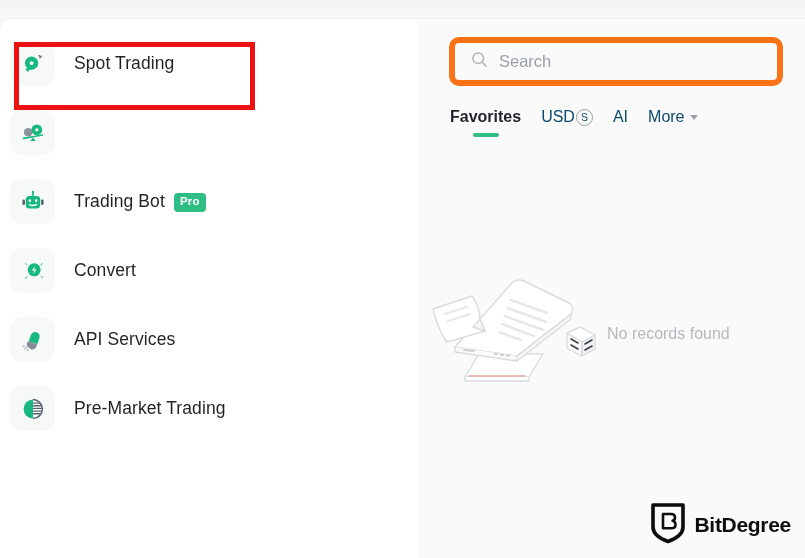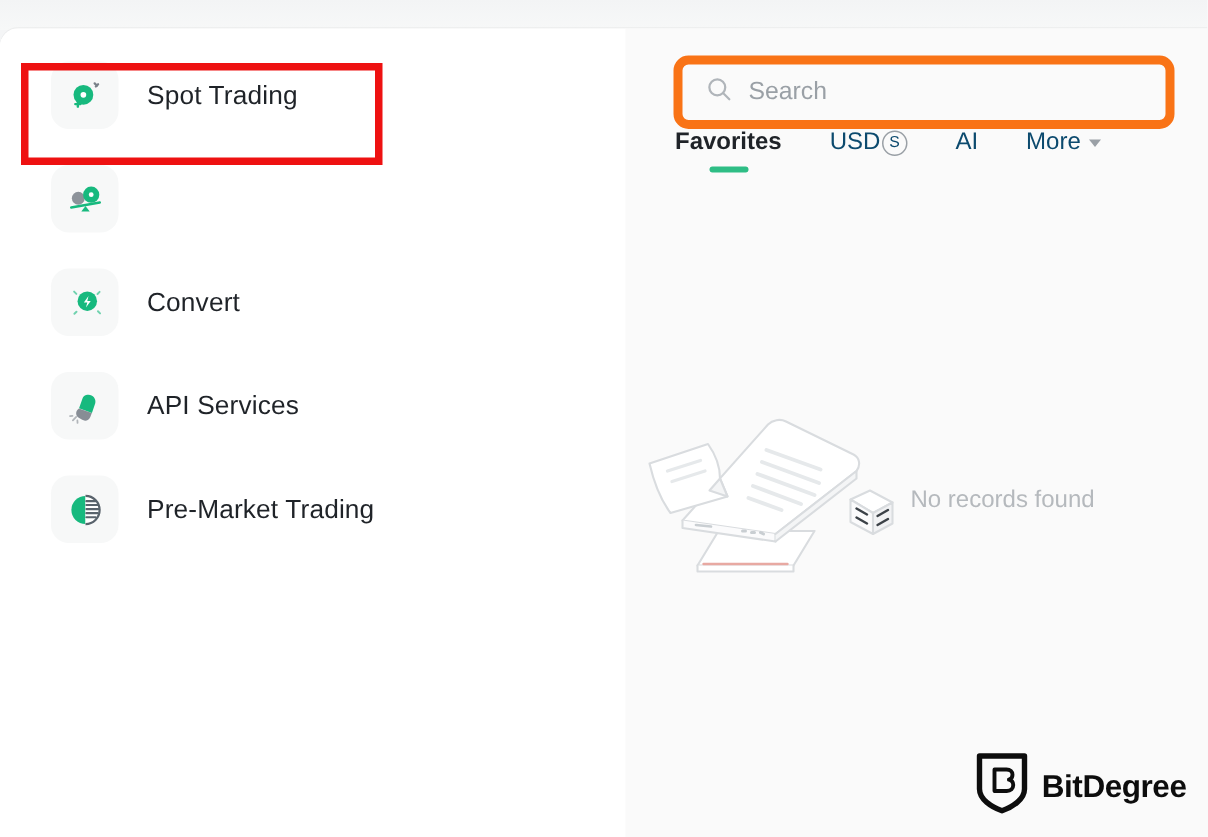--- a/index.html
+++ b/index.html
@@ -49,7 +49,7 @@
     display: flex;
     align-items: center;
     height: 69px;
-    padding-left: 34px;
+    padding-left: 10px;
     box-sizing: border-box;
     cursor: pointer;
   }

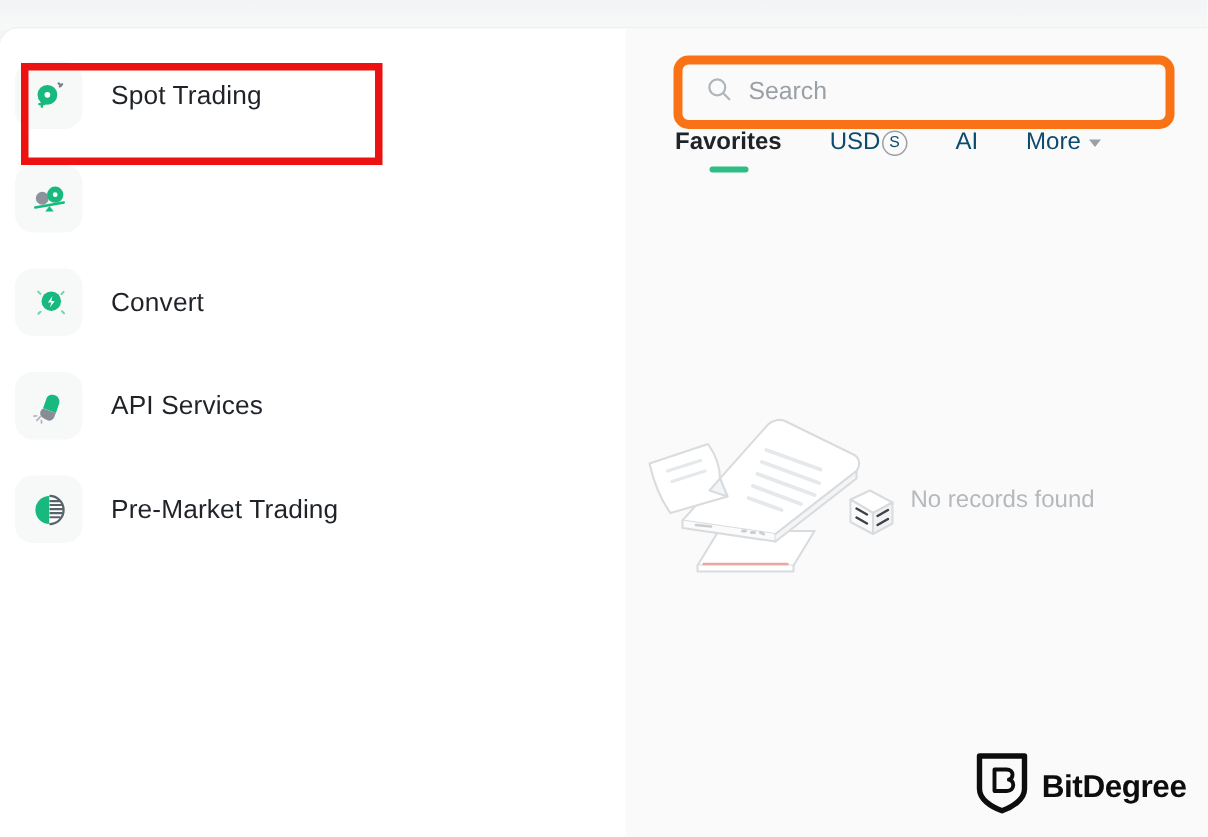--- a/index.html
+++ b/index.html
@@ -126,7 +126,8 @@
   #tabs {
     display: flex;
     align-items: flex-start;
-    gap: 32px;
+    margin-top: 22px;
+    gap: 20px;
     padding-left: 1px;
   }
   .tab {

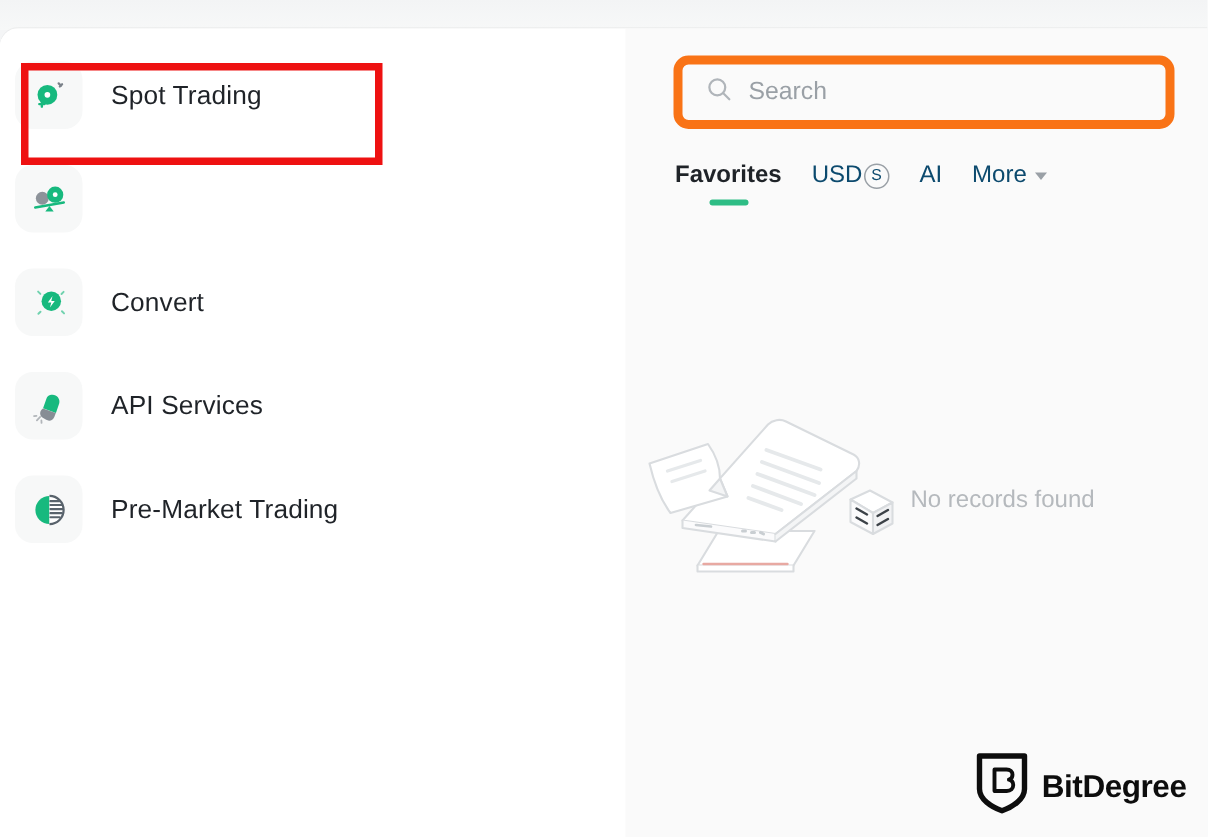--- a/index.html
+++ b/index.html
@@ -251,6 +251,23 @@
       </span>
     </div>
 
+    <div class="nav-item">
+      <span class="nav-icon">
+        <svg width="30" height="30" viewBox="0 0 30 30">
+          <rect x="7.8" y="9" width="14.4" height="12.6" rx="3.6" fill="#17b97e"></rect>
+          <rect x="4.4" y="12.4" width="2.6" height="5.6" rx="1.3" fill="#59636c"></rect>
+          <rect x="23" y="12.4" width="2.6" height="5.6" rx="1.3" fill="#59636c"></rect>
+          <path d="M15 5.6v3.2" stroke="#17b97e" stroke-width="1.6" stroke-linecap="round"></path>
+          <circle cx="15" cy="5" r="1.2" fill="#17b97e"></circle>
+          <rect x="10.7" y="12.2" width="2.3" height="3" rx="1.1" fill="#ffffff"></rect>
+          <rect x="17" y="12.2" width="2.3" height="3" rx="1.1" fill="#ffffff"></rect>
+          <path d="M11.6 17.6c.9 1.2 4.9 1.2 6.8 0" stroke="#ffffff" stroke-width="1.5" stroke-linecap="round" fill="none"></path>
+        </svg>
+      </span>
+      <span class="nav-label">
+        <span>Trading Bot</span><span class="pro-badge">Pro</span>
+      </span>
+    </div>
 
     <div class="nav-item">
       <span class="nav-icon">

